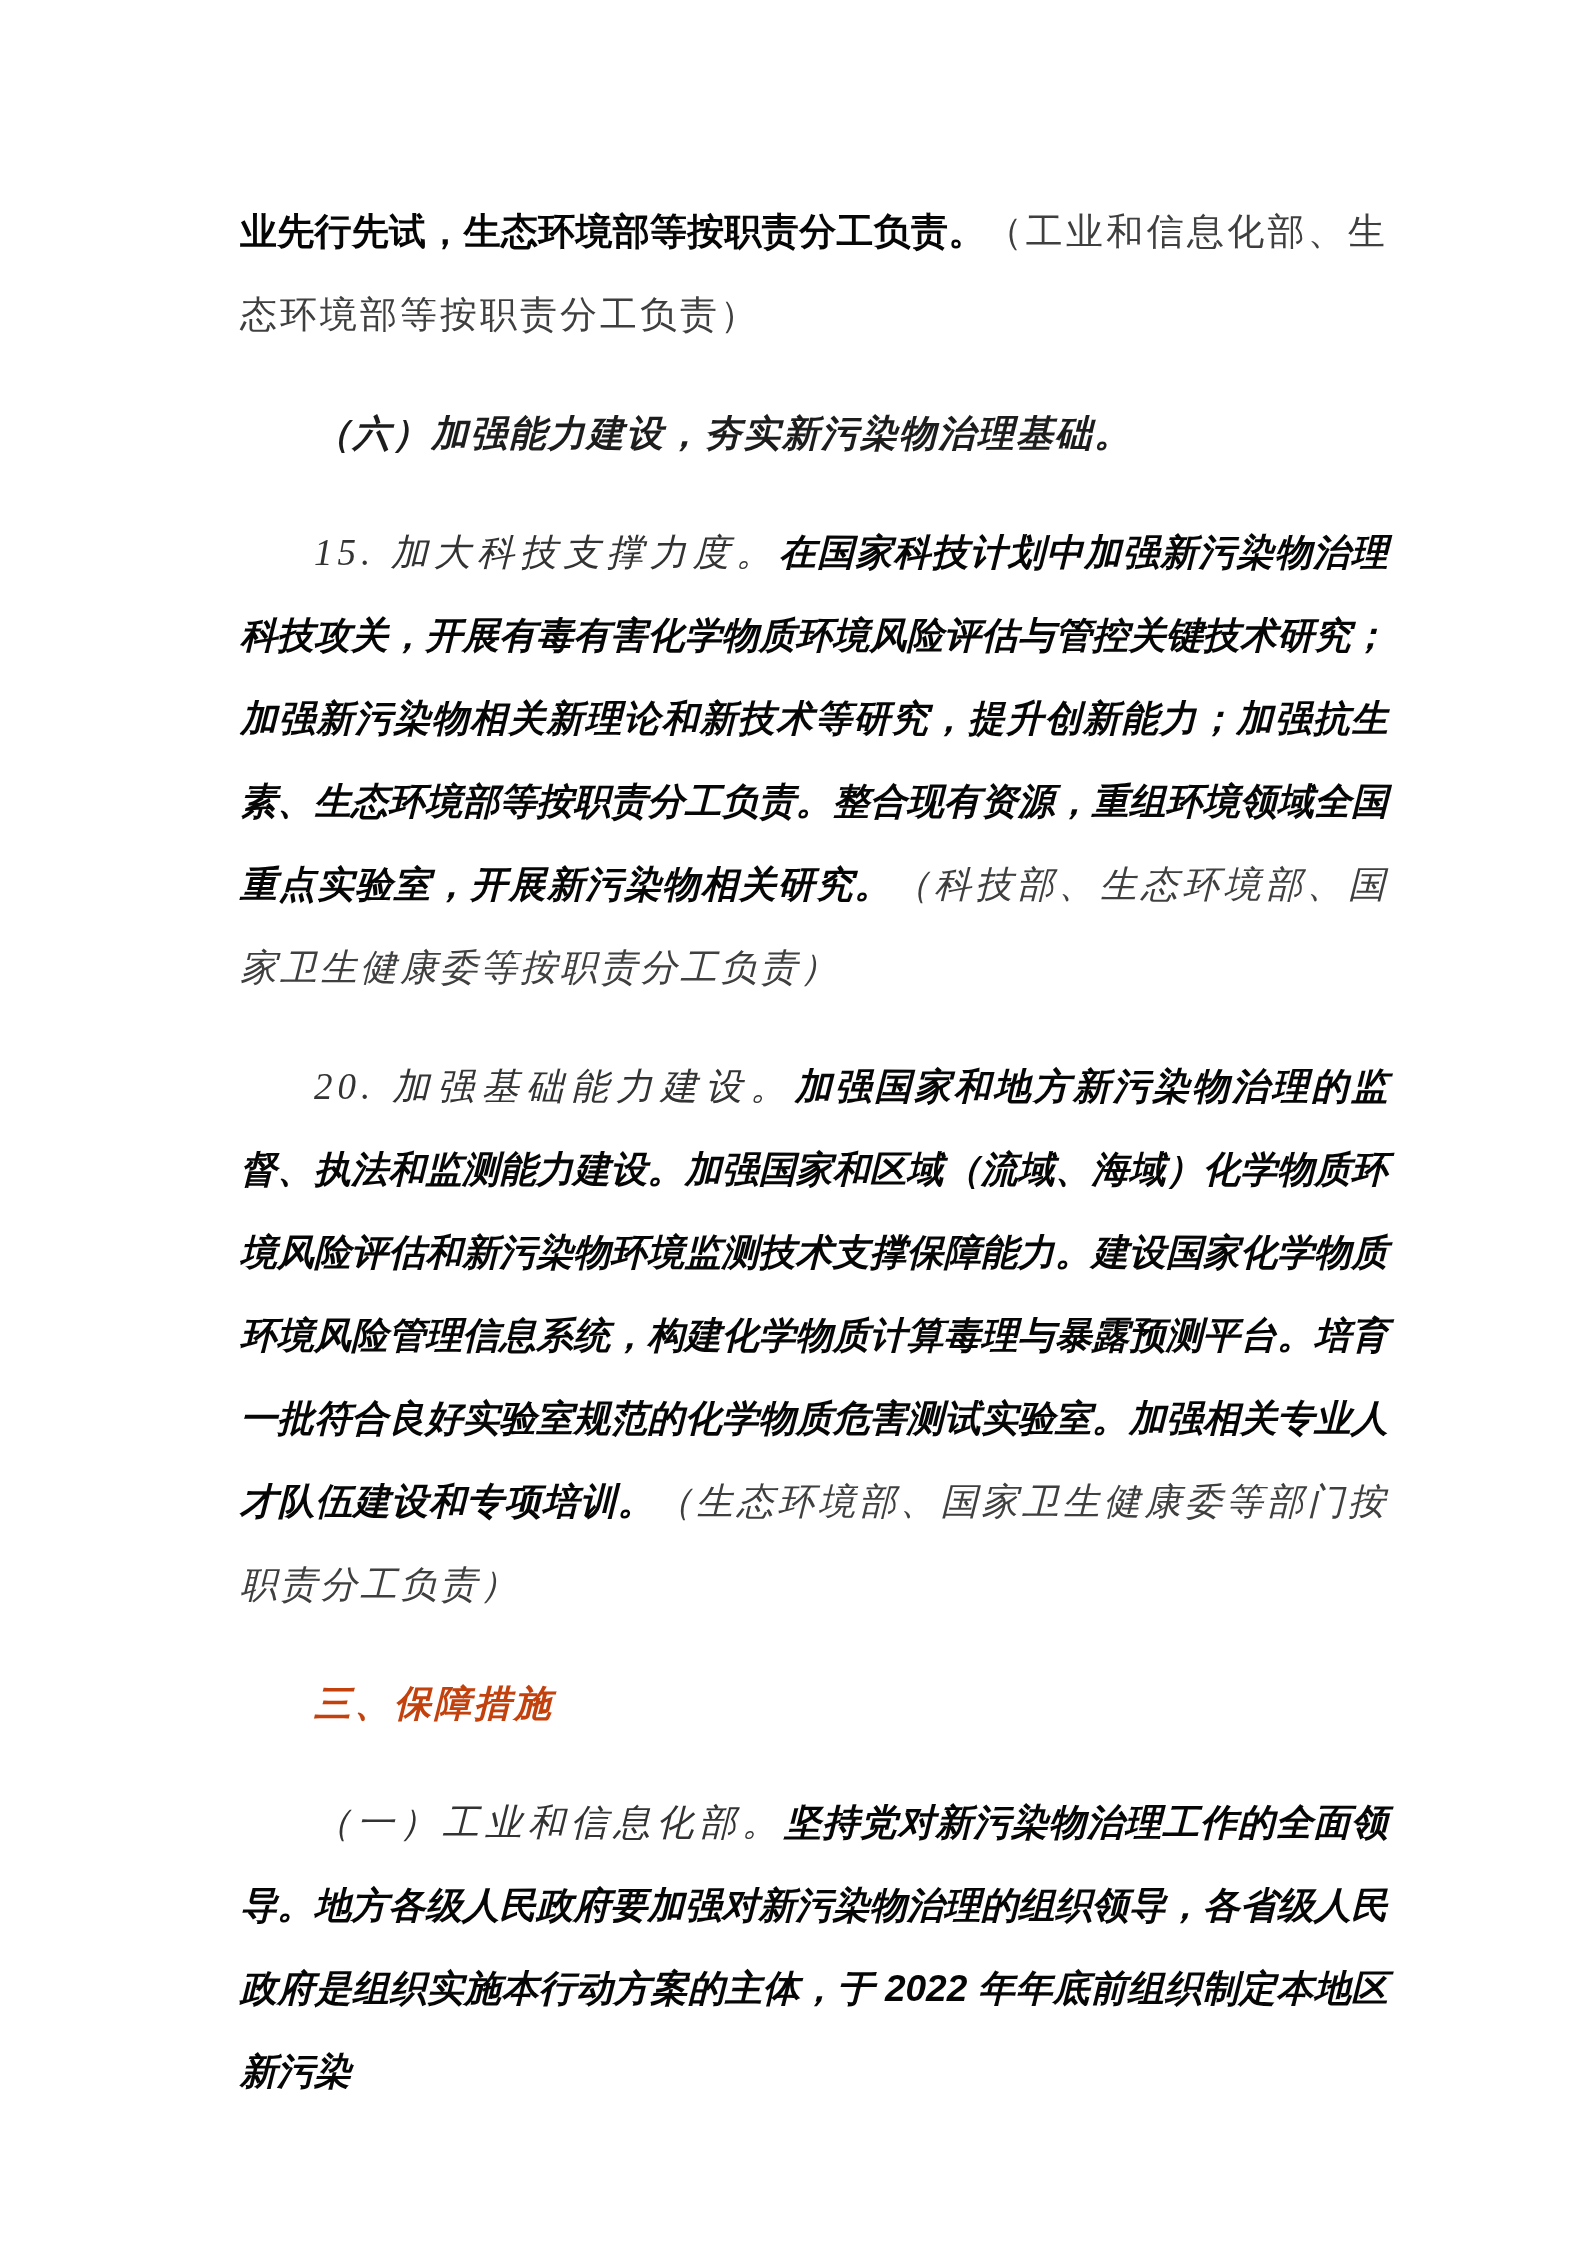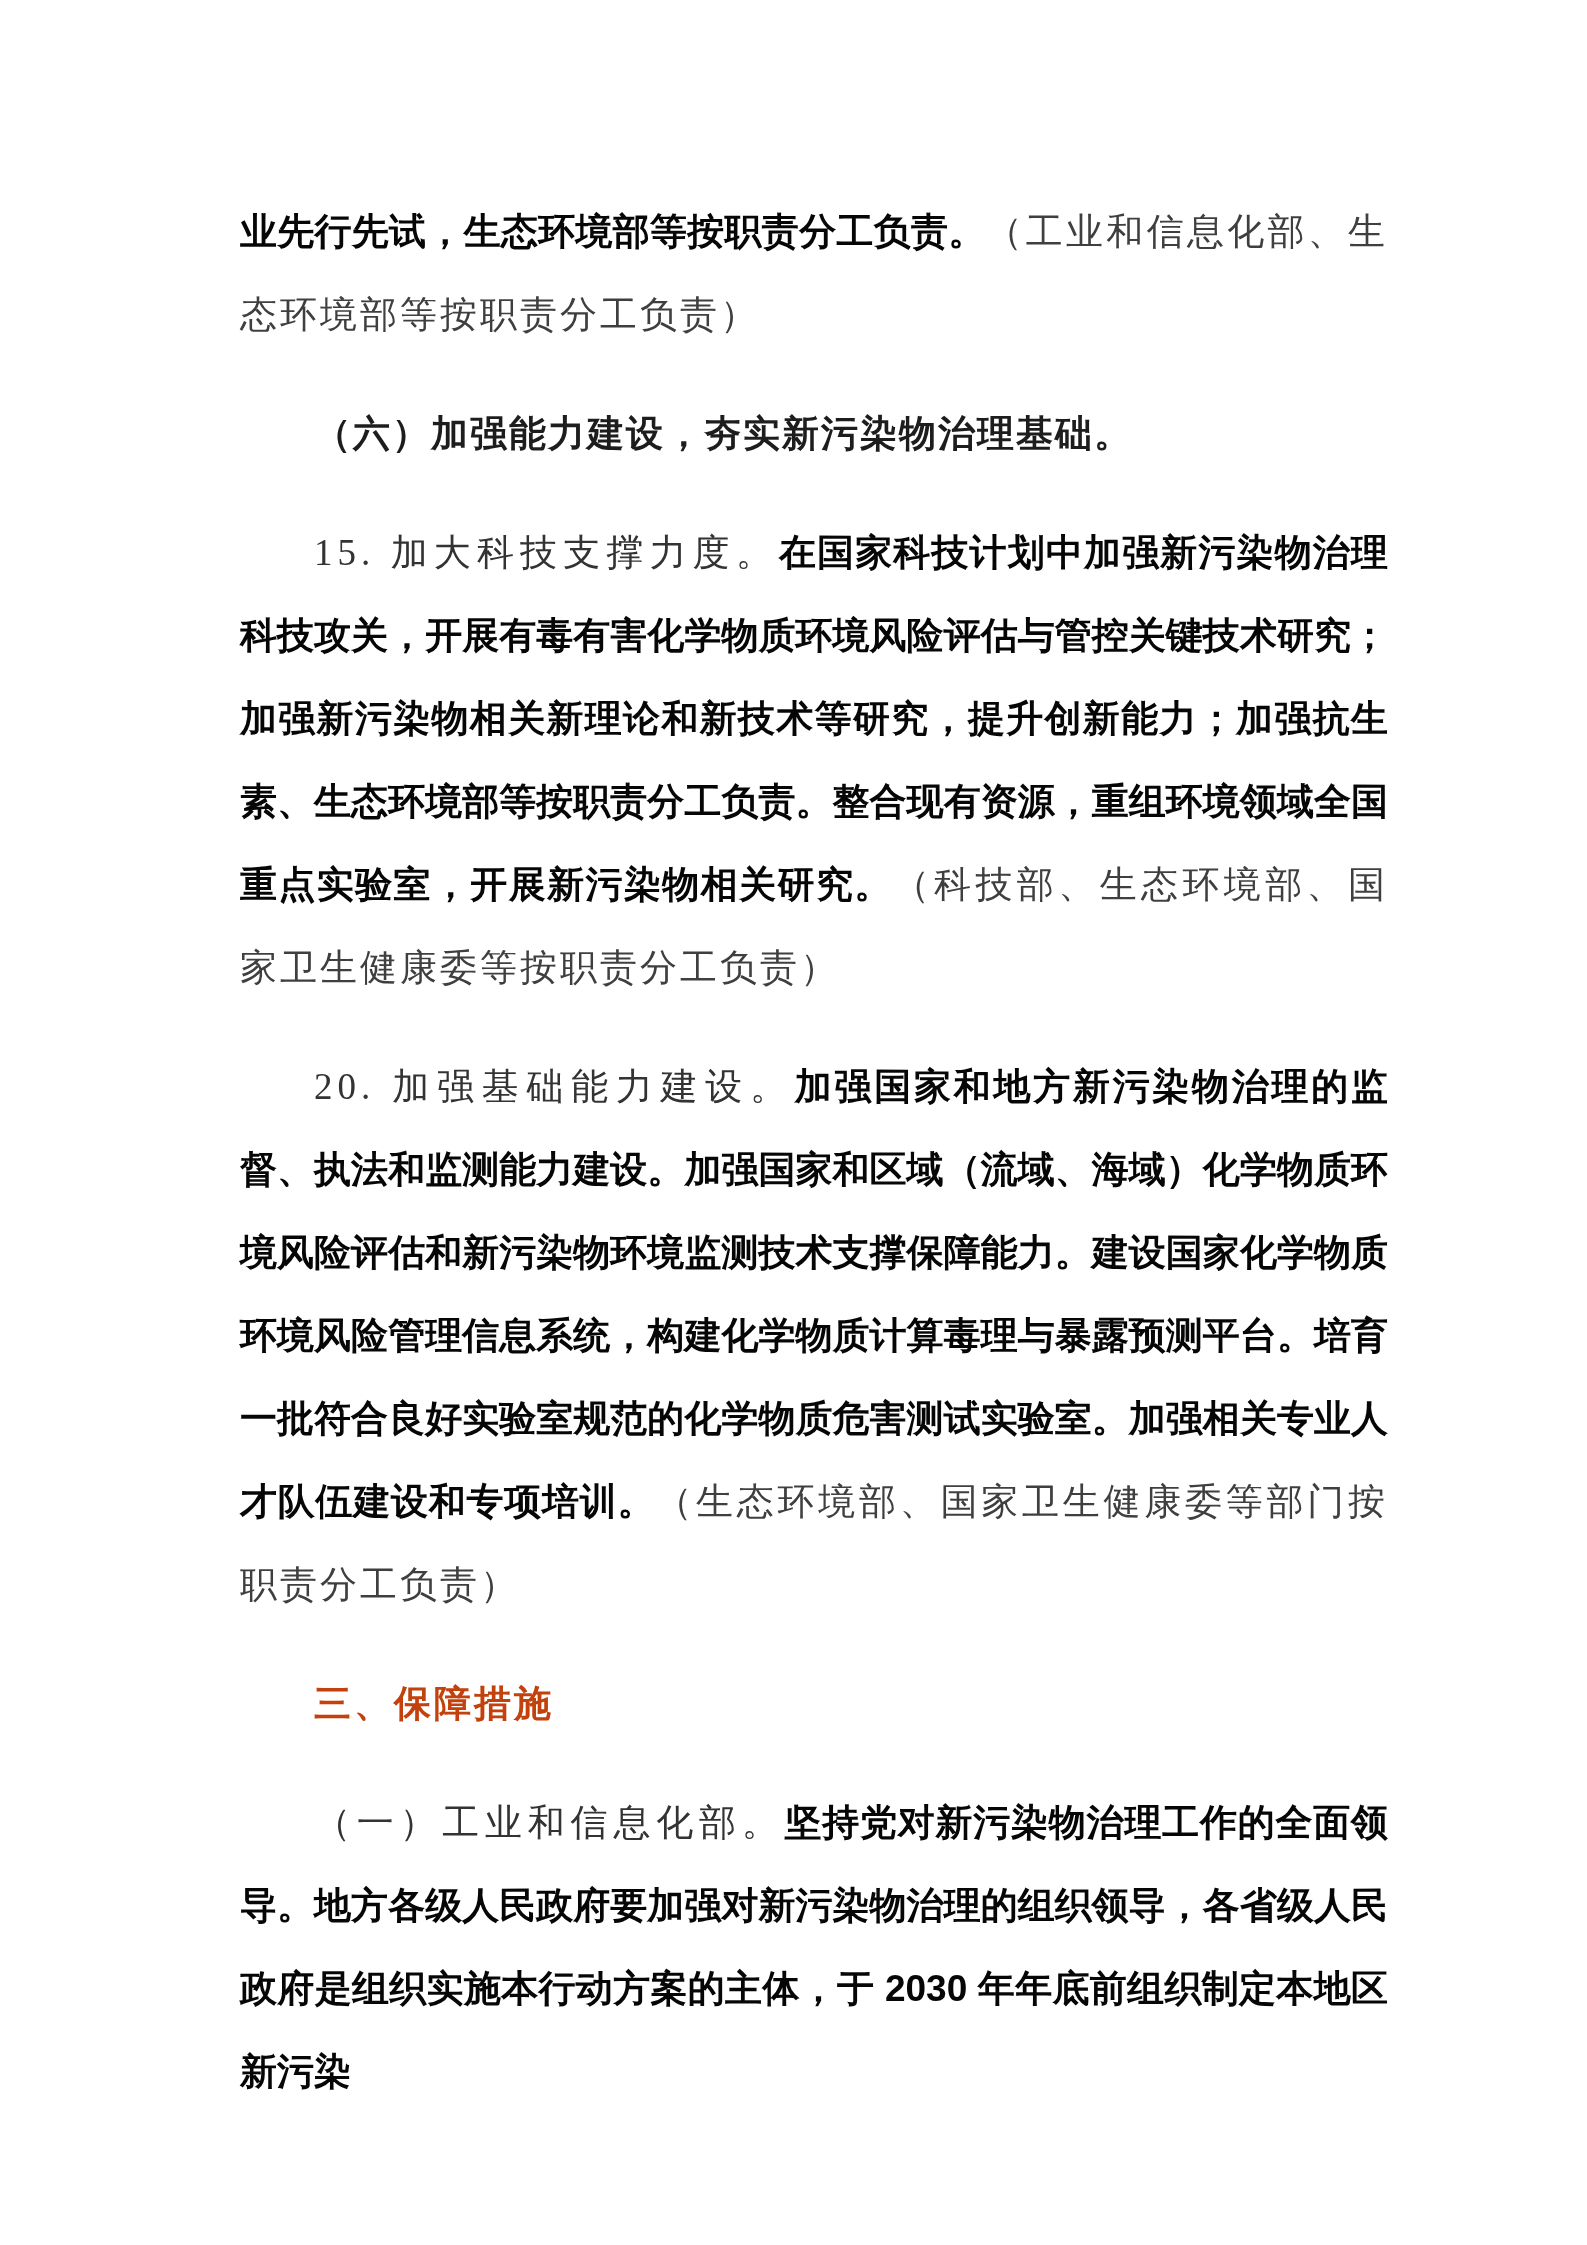--- a/index.html
+++ b/index.html
@@ -30,7 +30,7 @@
     font-family: "Liberation Sans", sans-serif;
   }
   p.para.gap { margin-top: 36px; }
-  p.para.ind { text-indent: 74px; }
+  p.para.ind { text-indent: 74px; font-style: italic; }
   
   .b {
     font-weight: 700;

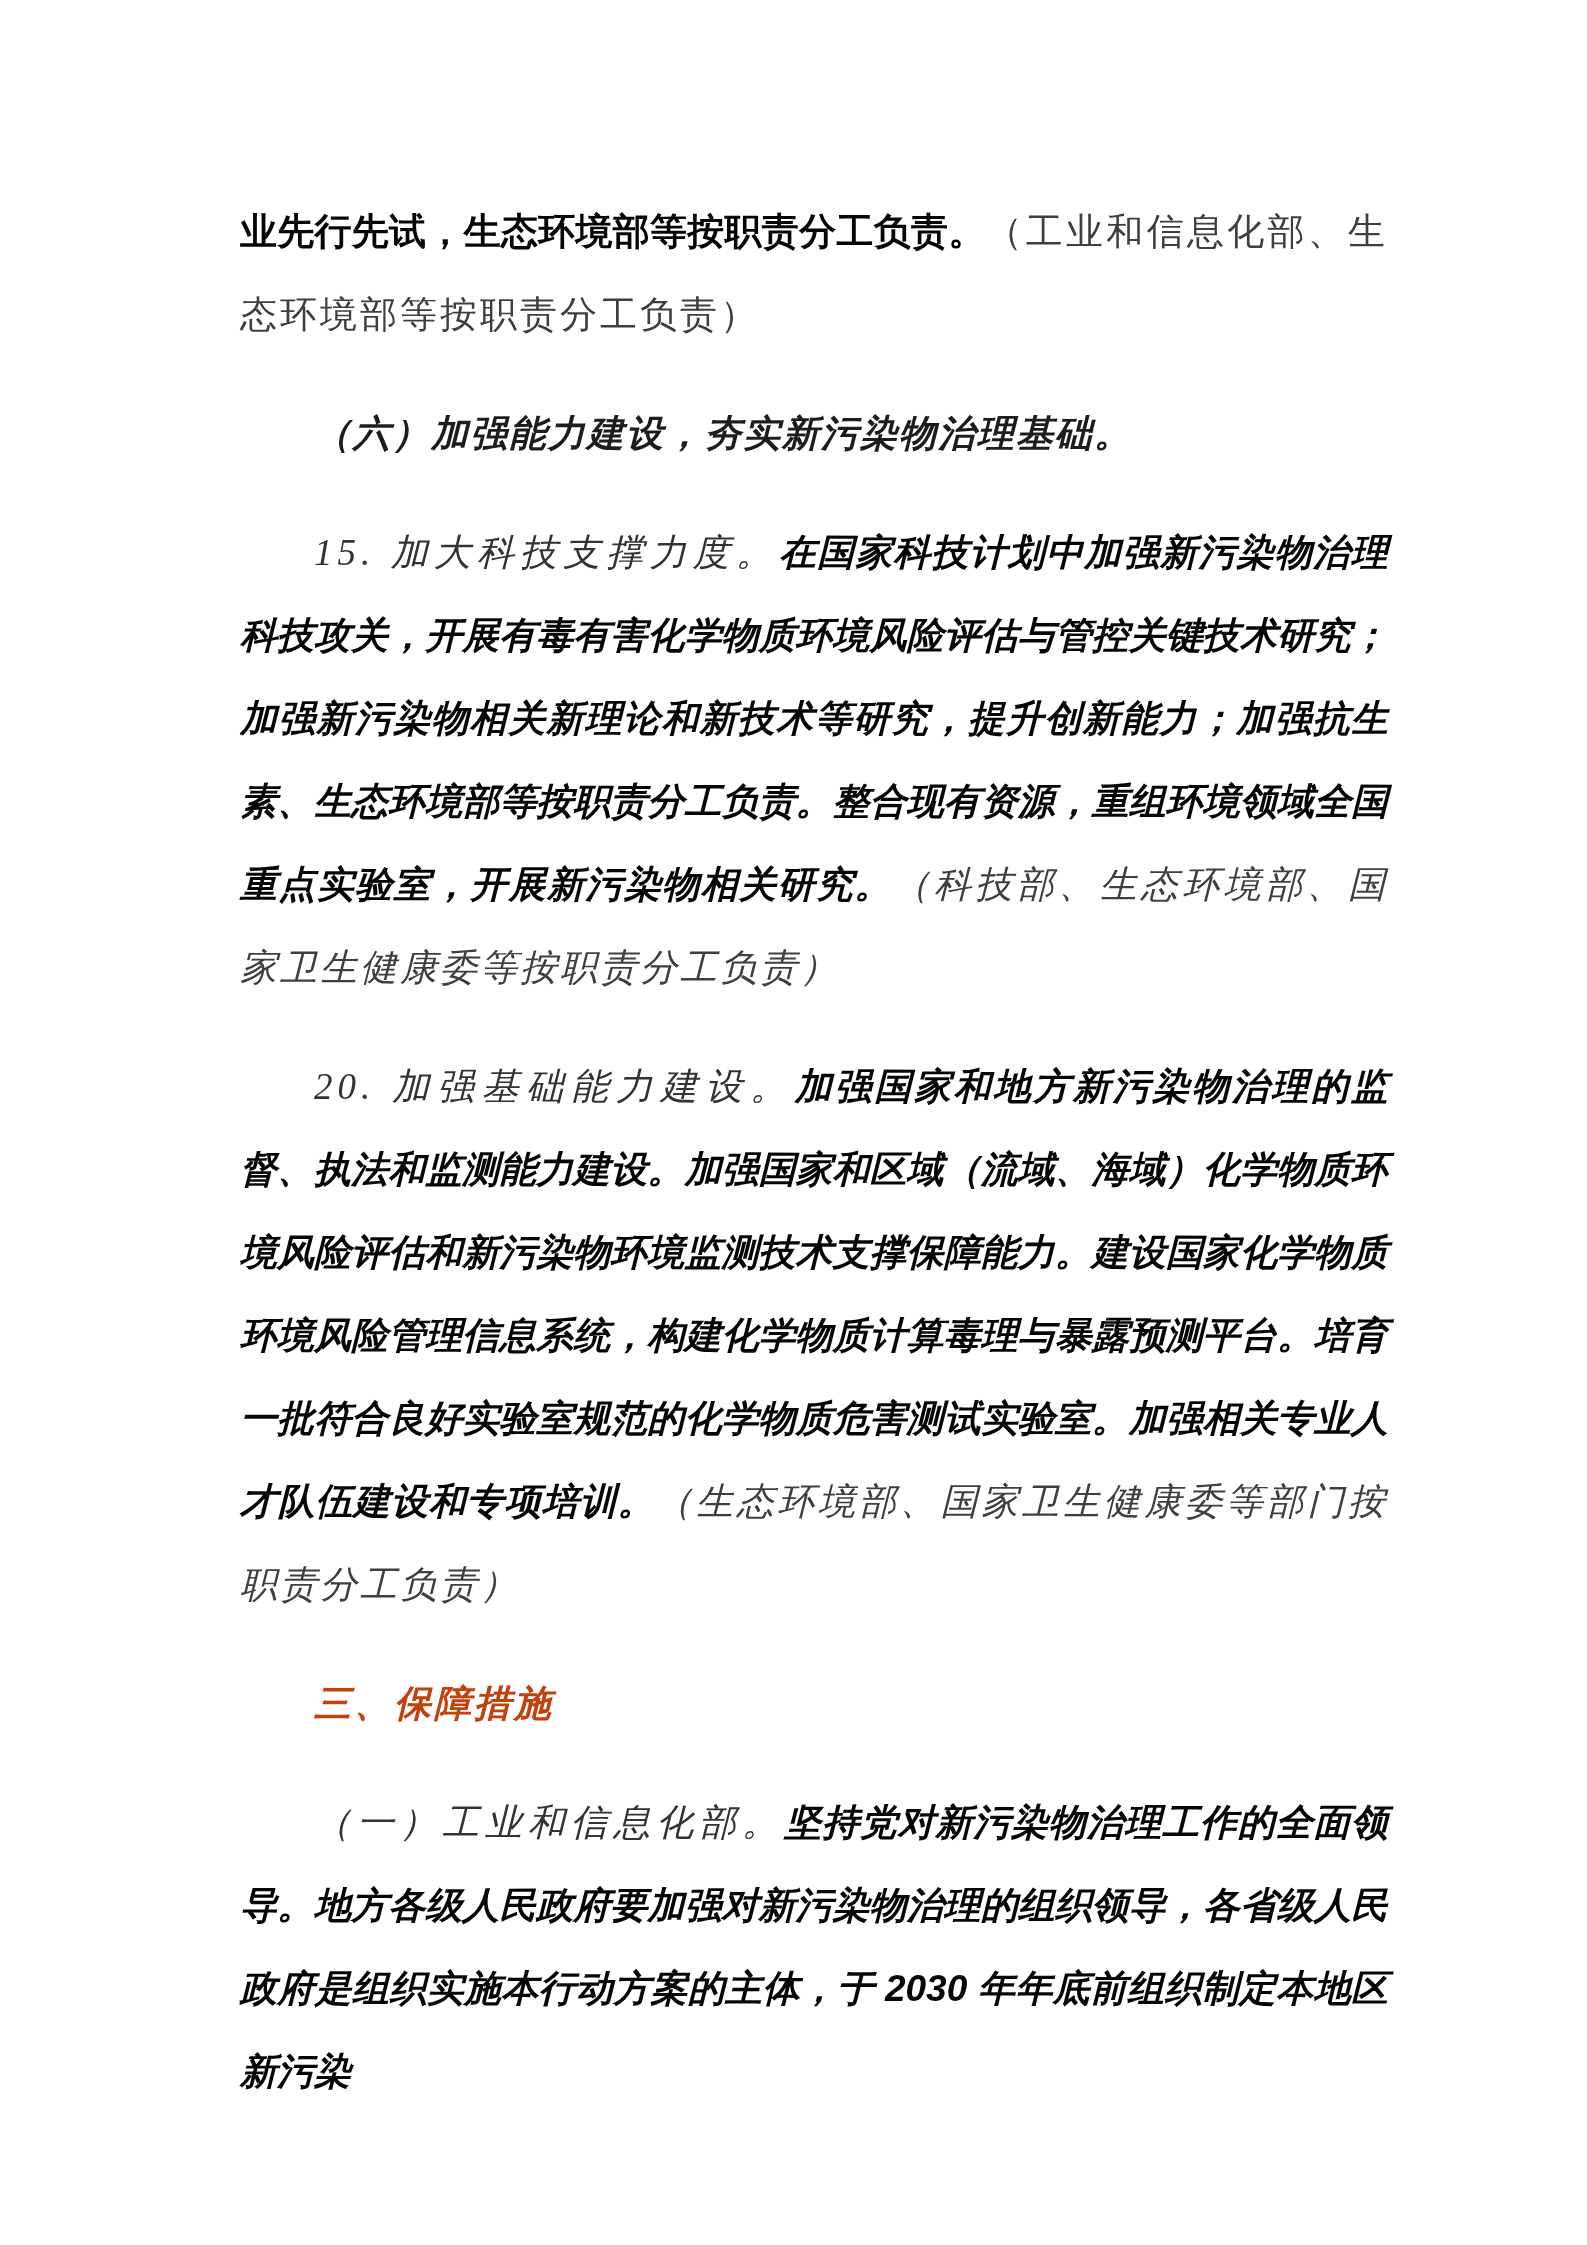--- a/index.html
+++ b/index.html
@@ -80,7 +80,7 @@
 
     <p class="para gap ind"><span class="h-bold">三、保障措施</span></p>
 
-    <p class="para gap ind"><span class="ktl">（一）工业和信息化部。</span><span class="b">坚持党对新污染物治理工作的全面领导。地方各级人民政府要加强对新污染物治理的组织领导，各省级人民政府是组织实施本行动方案的主体，于 2030 年年底前组织制定本地区新污染</span></p>
+    <p class="para gap ind"><span class="ktl">（一）工业和信息化部。</span><span class="b">坚持党对新污染物治理工作的全面领导。地方各级人民政府要加强对新污染物治理的组织领导，各省级人民政府是组织实施本行动方案的主体，于 2022 年年底前组织制定本地区新污染</span></p>
 
   </div>
 </div>

